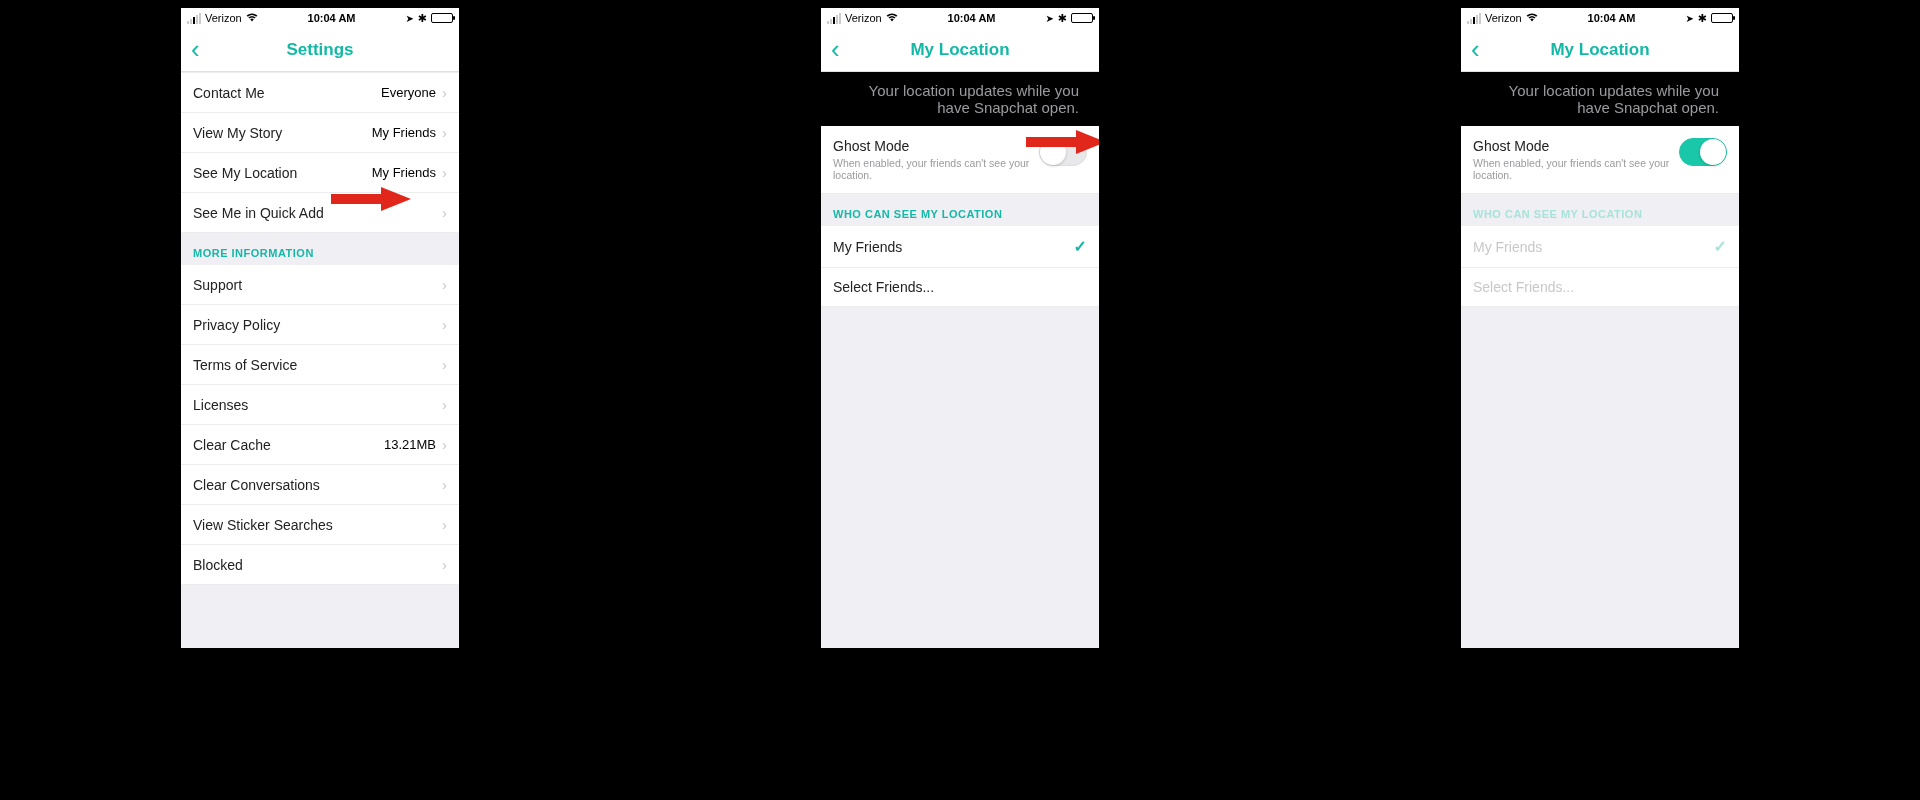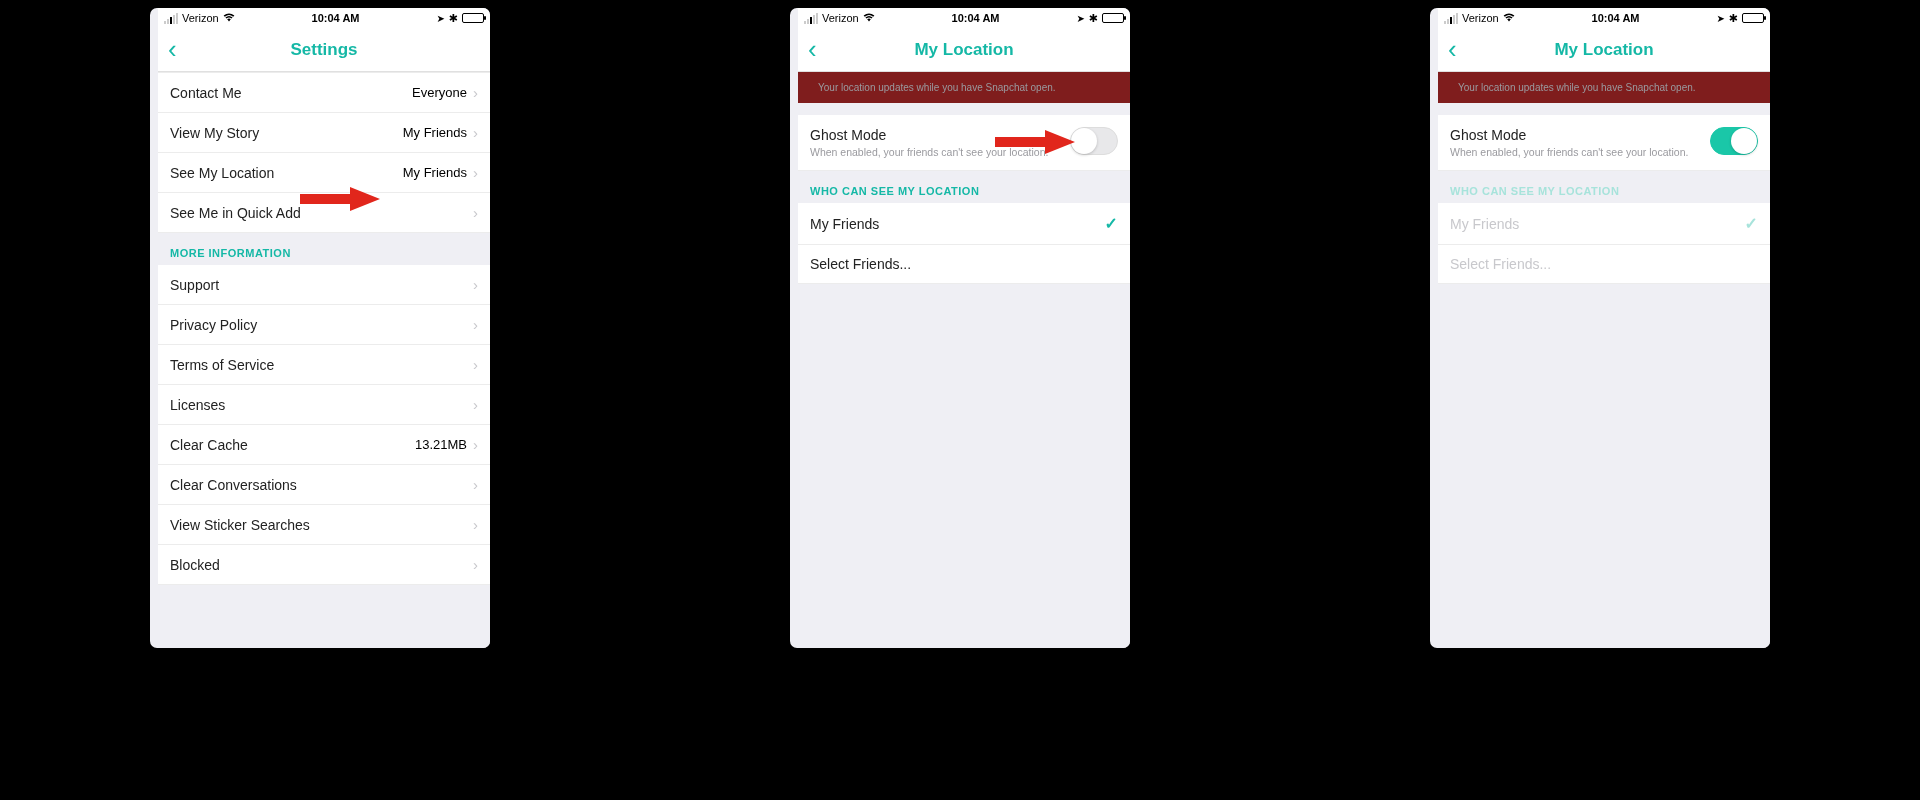--- a/index.html
+++ b/index.html
@@ -14,15 +14,14 @@
     padding: 8px 0;
   }
   .phone {
-    width: 340px;
+    width: 278px;
     height: 640px;
     background: #efeff4;
-    border-radius: 7px;
+    border-radius: 0;
     overflow: hidden;
     position: relative;
     display: flex;
     flex-direction: column;
-    padding-left: 8px;
   }
   .status-bar {
     height: 20px;

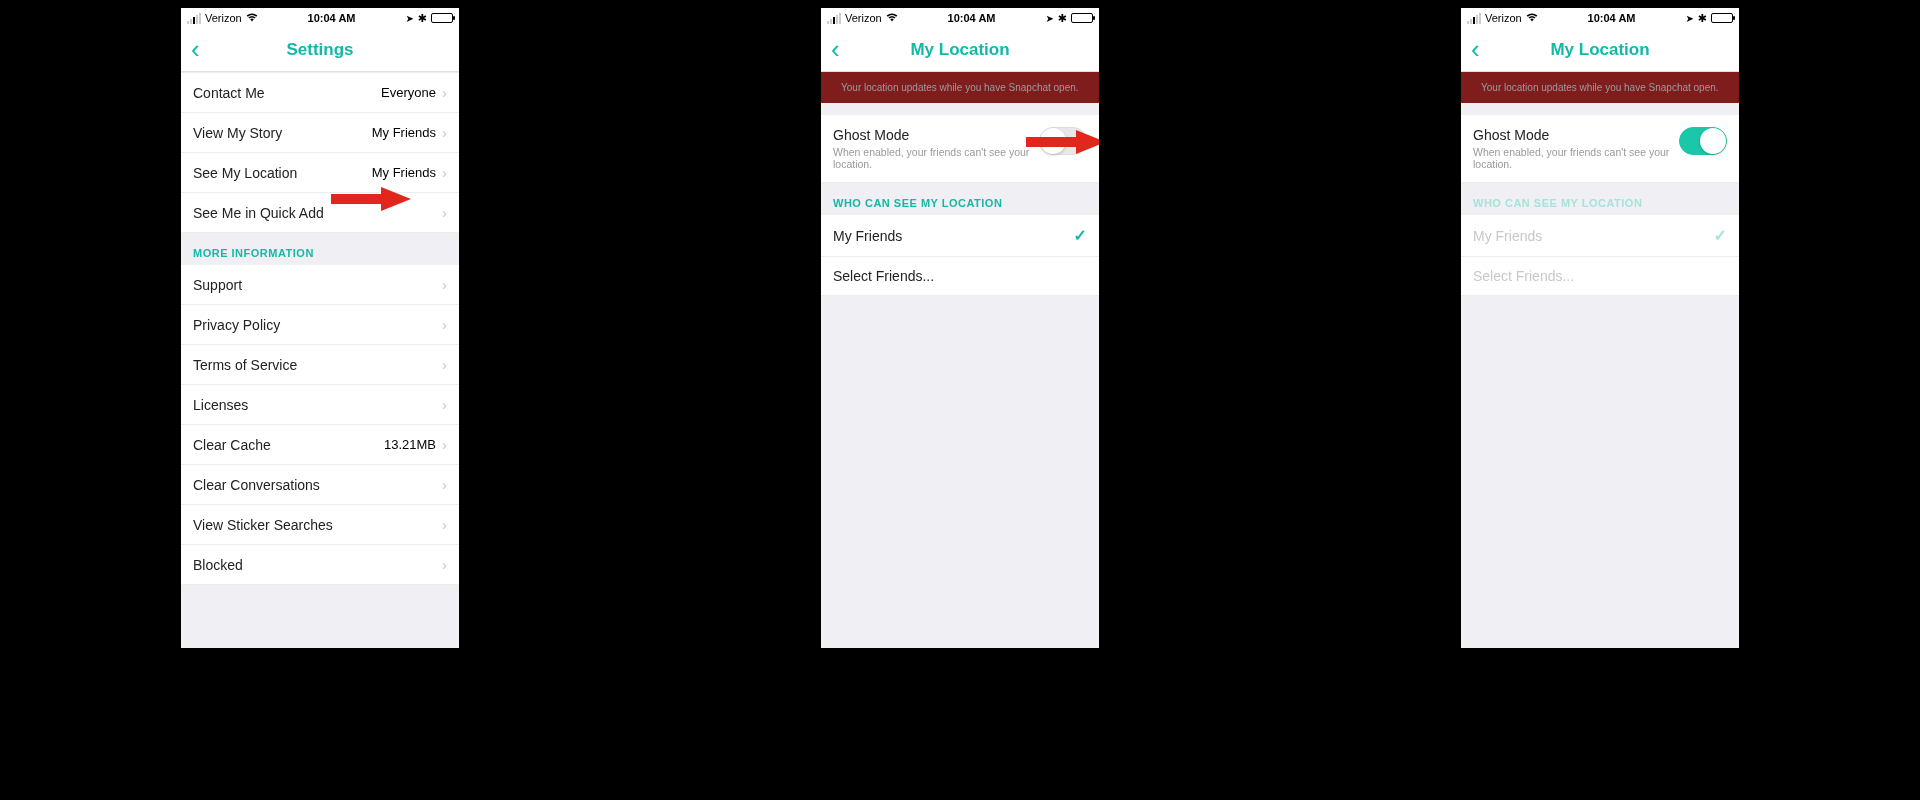--- a/index.html
+++ b/index.html
@@ -90,11 +90,11 @@
   .section-header.disabled { color: #a7e3db; }
 
   .hint {
-    text-align: left;
-    font-size: 10px;
+    text-align: right;
+    font-size: 15px;
     color: #9a9a9f;
     padding: 10px 20px;
-    background: #7f1d1d;
+    background: #000000;
   }
 
   .row {

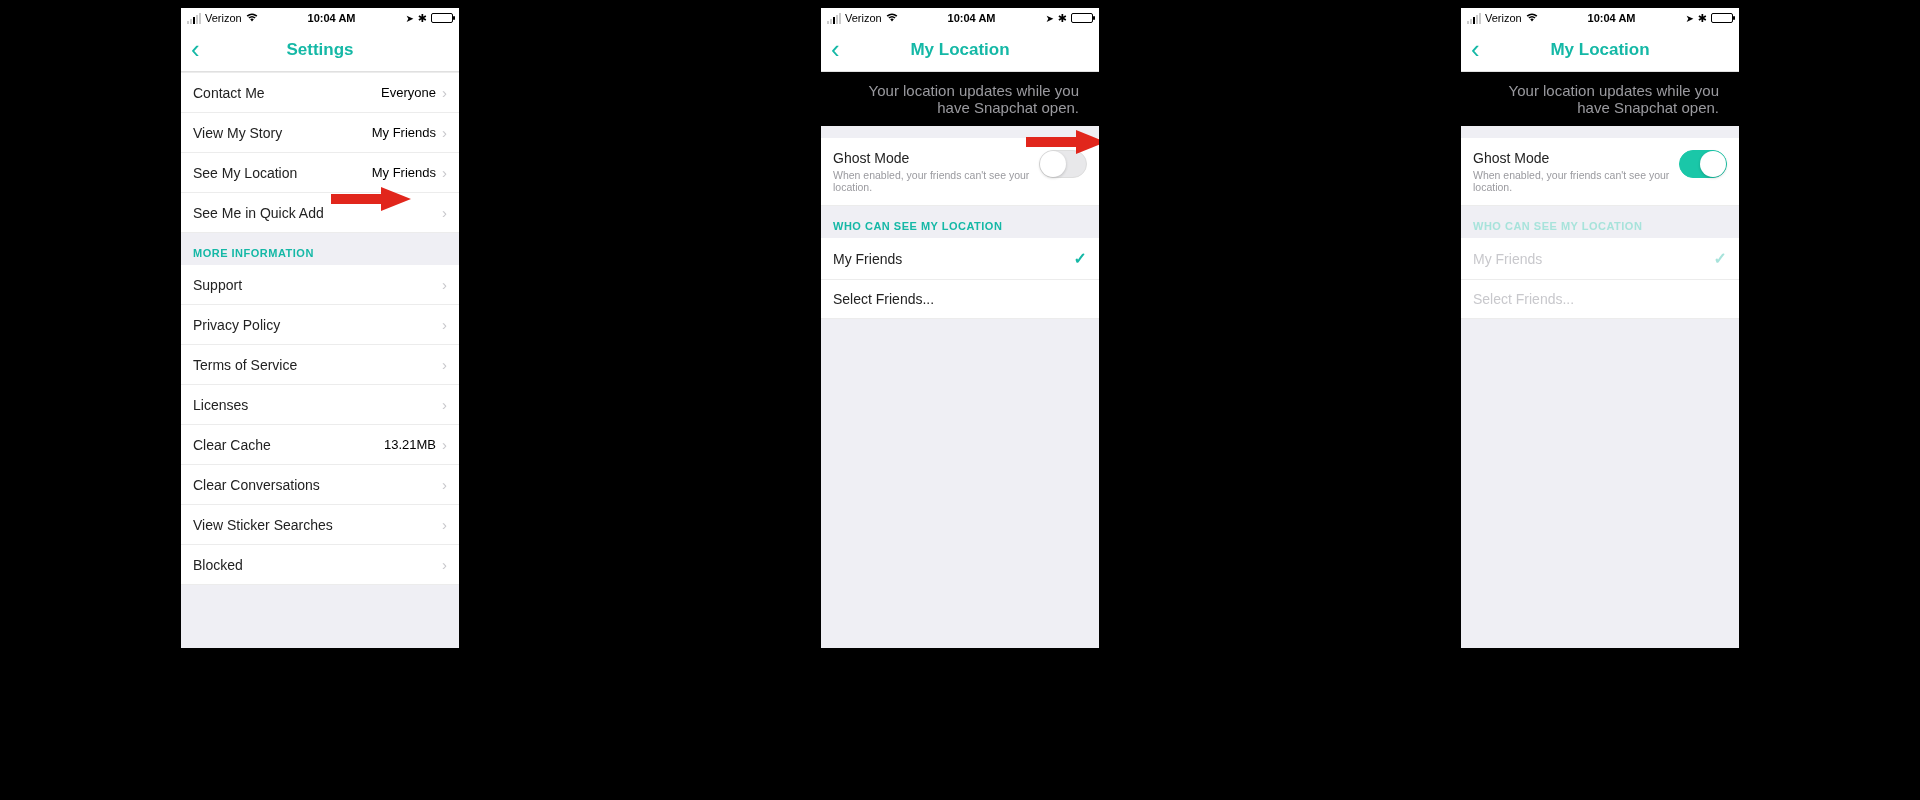--- a/index.html
+++ b/index.html
@@ -116,7 +116,7 @@
   .row.disabled { color: #c8c8cc; }
   .row.disabled .check { color: #a7e3db; }
 
-  .row.toggle { align-items: flex-start; padding-top:12px; padding-bottom:12px;margin-top:12px; }
+  .row.toggle { align-items: flex-start; padding-top:12px; padding-bottom:12px; }
   .row.toggle .text-block { flex:1; }
   .row.toggle .sub { font-size: 10.5px; color: #9a9a9f; margin-top: 3px; }
   .switch {

